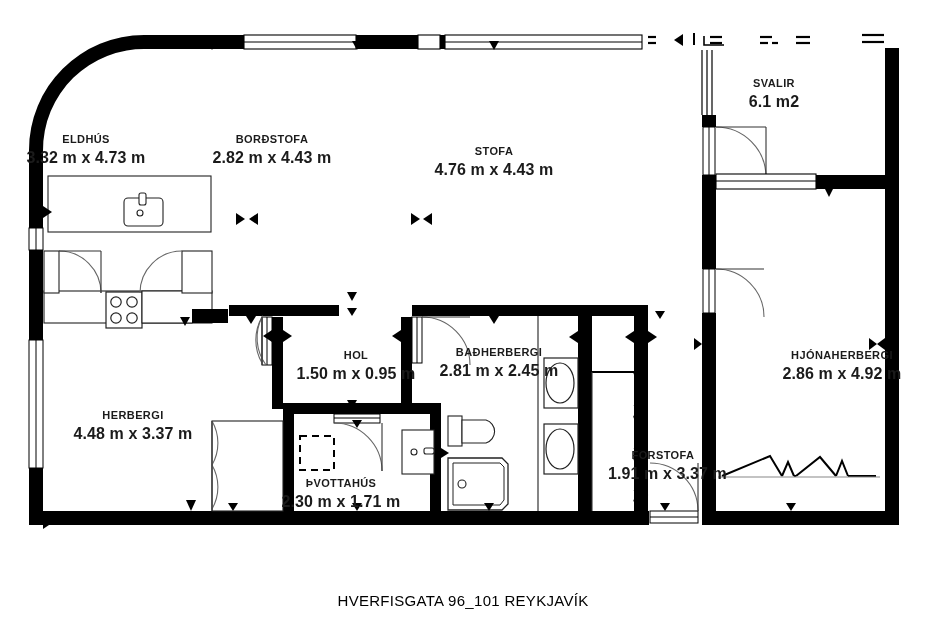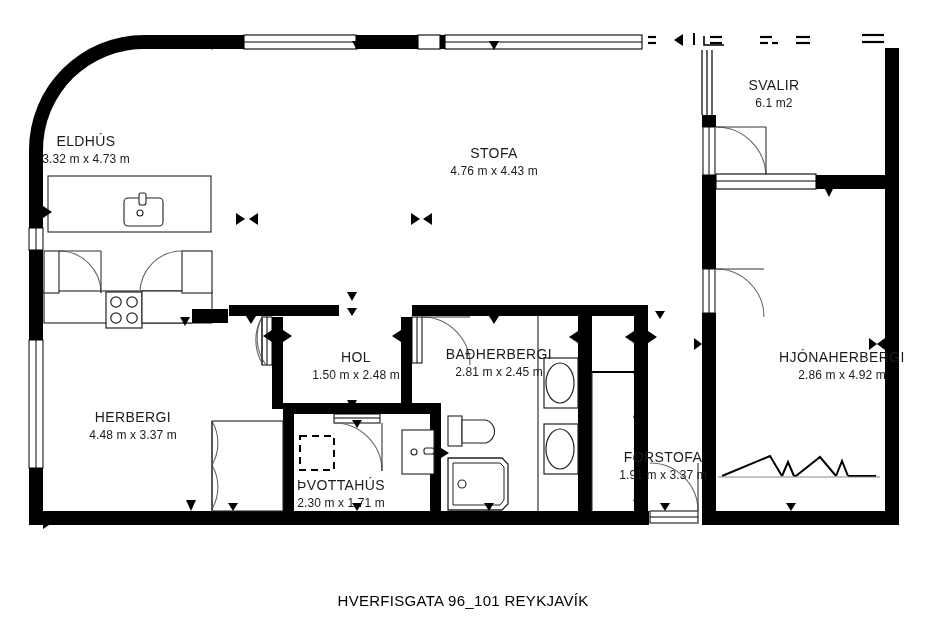--- a/index.html
+++ b/index.html
@@ -37,9 +37,10 @@
     pointer-events: none;
   }
   .room-name {
-    font-size: 14px;
+    font-size: 11px;
     letter-spacing: 0.4px;
     display: block;
+    font-weight: bold;
   }
   .room-dims {
     font-size: 12px;

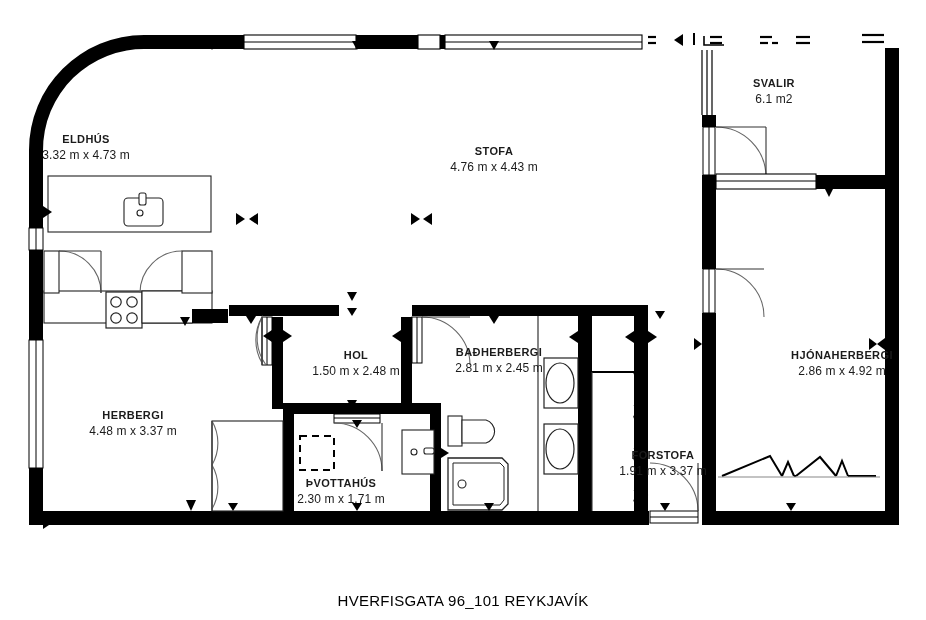--- a/index.html
+++ b/index.html
@@ -43,9 +43,10 @@
     font-weight: bold;
   }
   .room-dims {
-    font-size: 12px;
+    font-size: 16px;
     letter-spacing: 0.1px;
     display: block;
+    font-weight: bold;
   }
   #plan-title {
     position: absolute;

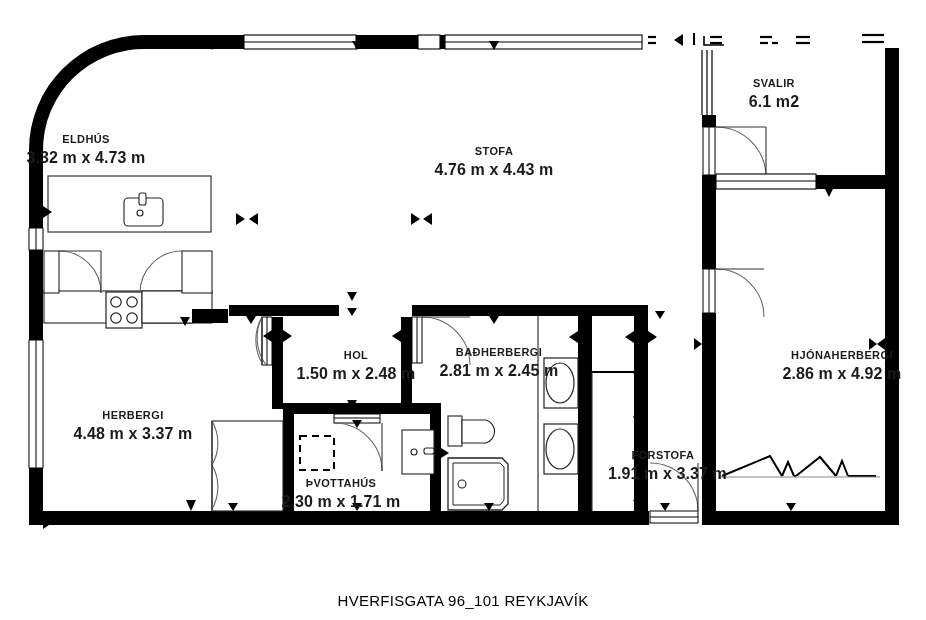--- a/index.html
+++ b/index.html
@@ -362,6 +362,10 @@
     <span class="room-dims">3.32 m x 4.73 m</span>
   </div>
 
+  <div class="room-label" style="left:186px; top:132px; width:172px;">
+    <span class="room-name">BORÐSTOFA</span>
+    <span class="room-dims">2.82 m x 4.43 m</span>
+  </div>
 
   <div class="room-label" style="left:408px; top:144px; width:172px;">
     <span class="room-name">STOFA</span>

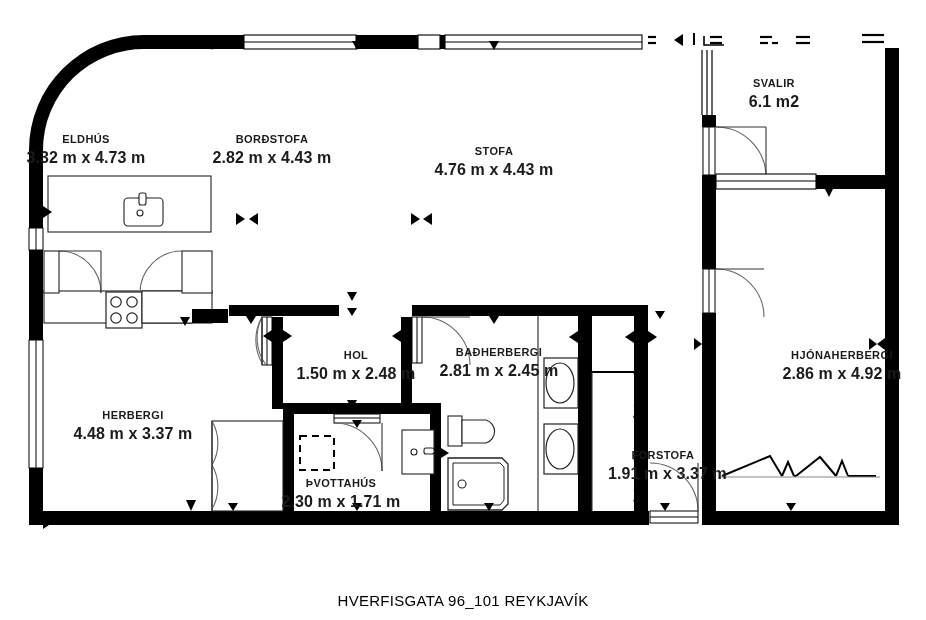--- a/index.html
+++ b/index.html
@@ -384,7 +384,7 @@
 
   <div class="room-label" style="left:292px; top:348px; width:128px;">
     <span class="room-name">HOL</span>
-    <span class="room-dims">1.50 m x 2.48 m</span>
+    <span class="room-dims">1.50 m x 0.95 m</span>
   </div>
 
   <div class="room-label" style="left:428px; top:345px; width:142px;">

